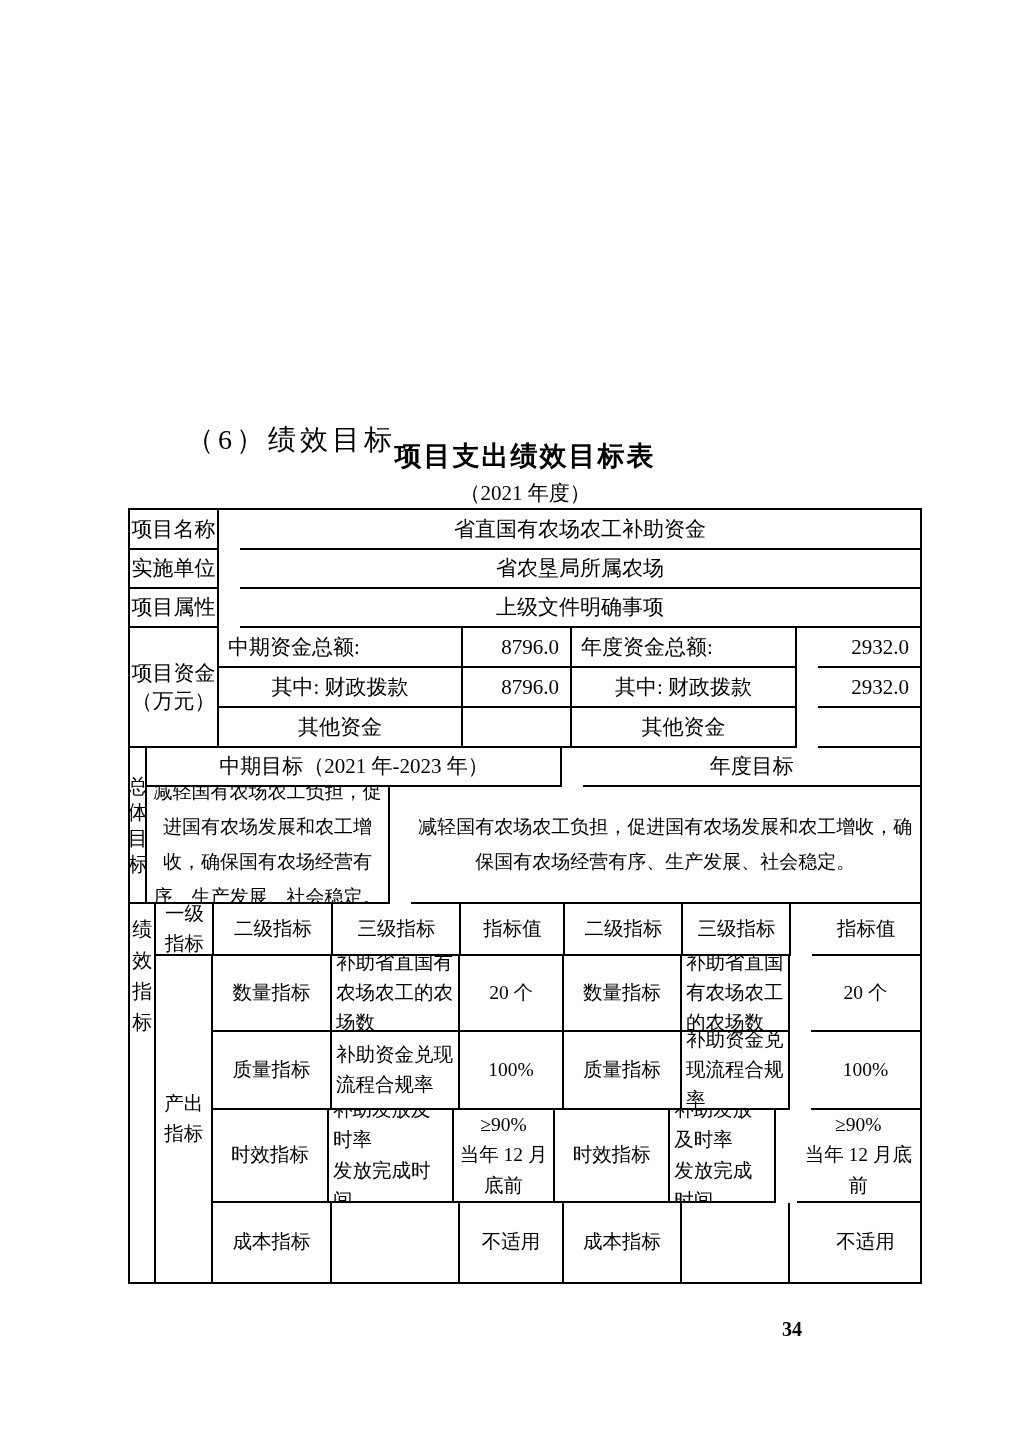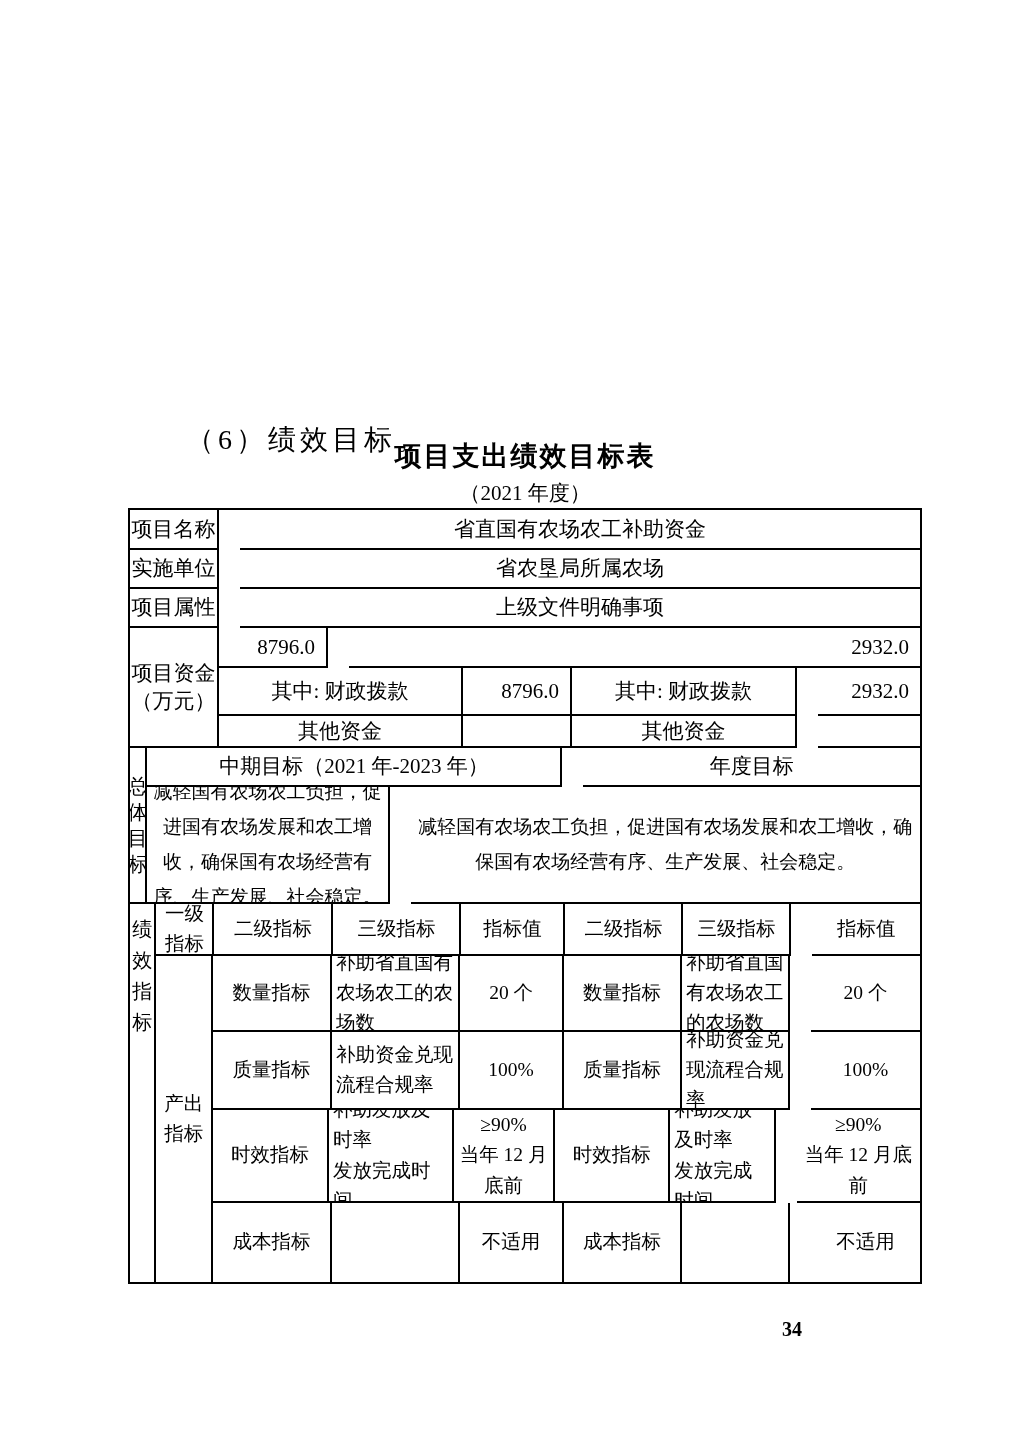--- a/index.html
+++ b/index.html
@@ -68,6 +68,7 @@
 （万元）</div>
       <div class="col grow">
         <div class="row" style="height:40px">
+          <div class="c al" style="width:244px">中期资金总额:</div>
           <div class="c ar" style="width:109px">8796.0</div>
           <div class="c ar nr grow">2932.0</div>
         </div>

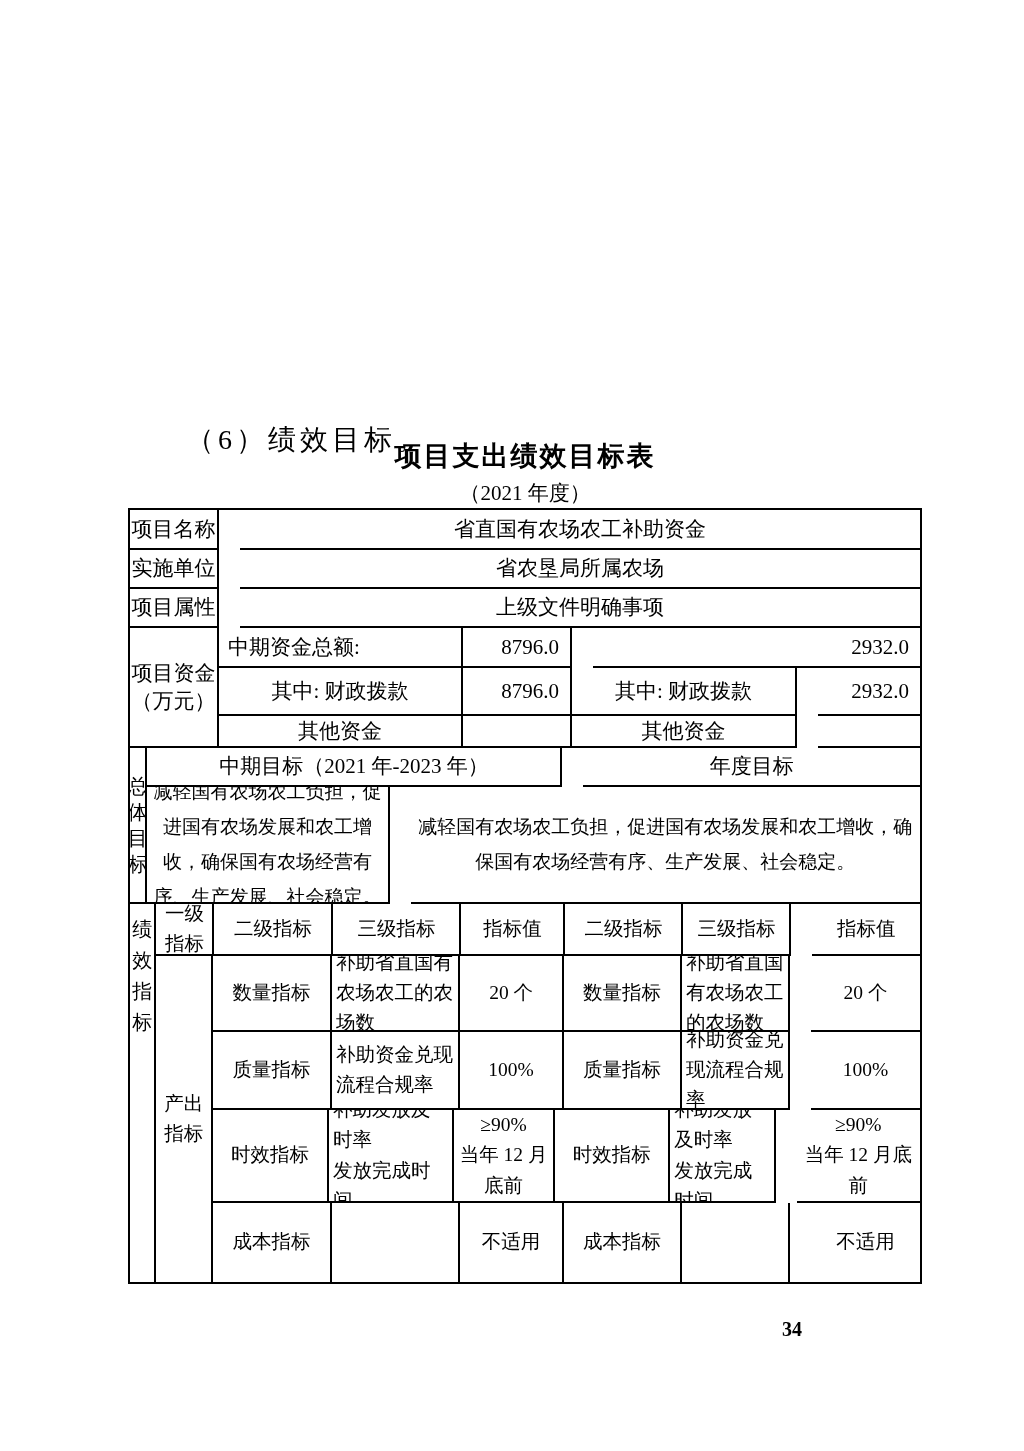--- a/index.html
+++ b/index.html
@@ -70,6 +70,7 @@
         <div class="row" style="height:40px">
           <div class="c al" style="width:244px">中期资金总额:</div>
           <div class="c ar" style="width:109px">8796.0</div>
+          <div class="c al" style="width:225px">年度资金总额:</div>
           <div class="c ar nr grow">2932.0</div>
         </div>
         <div class="row" style="height:48px">

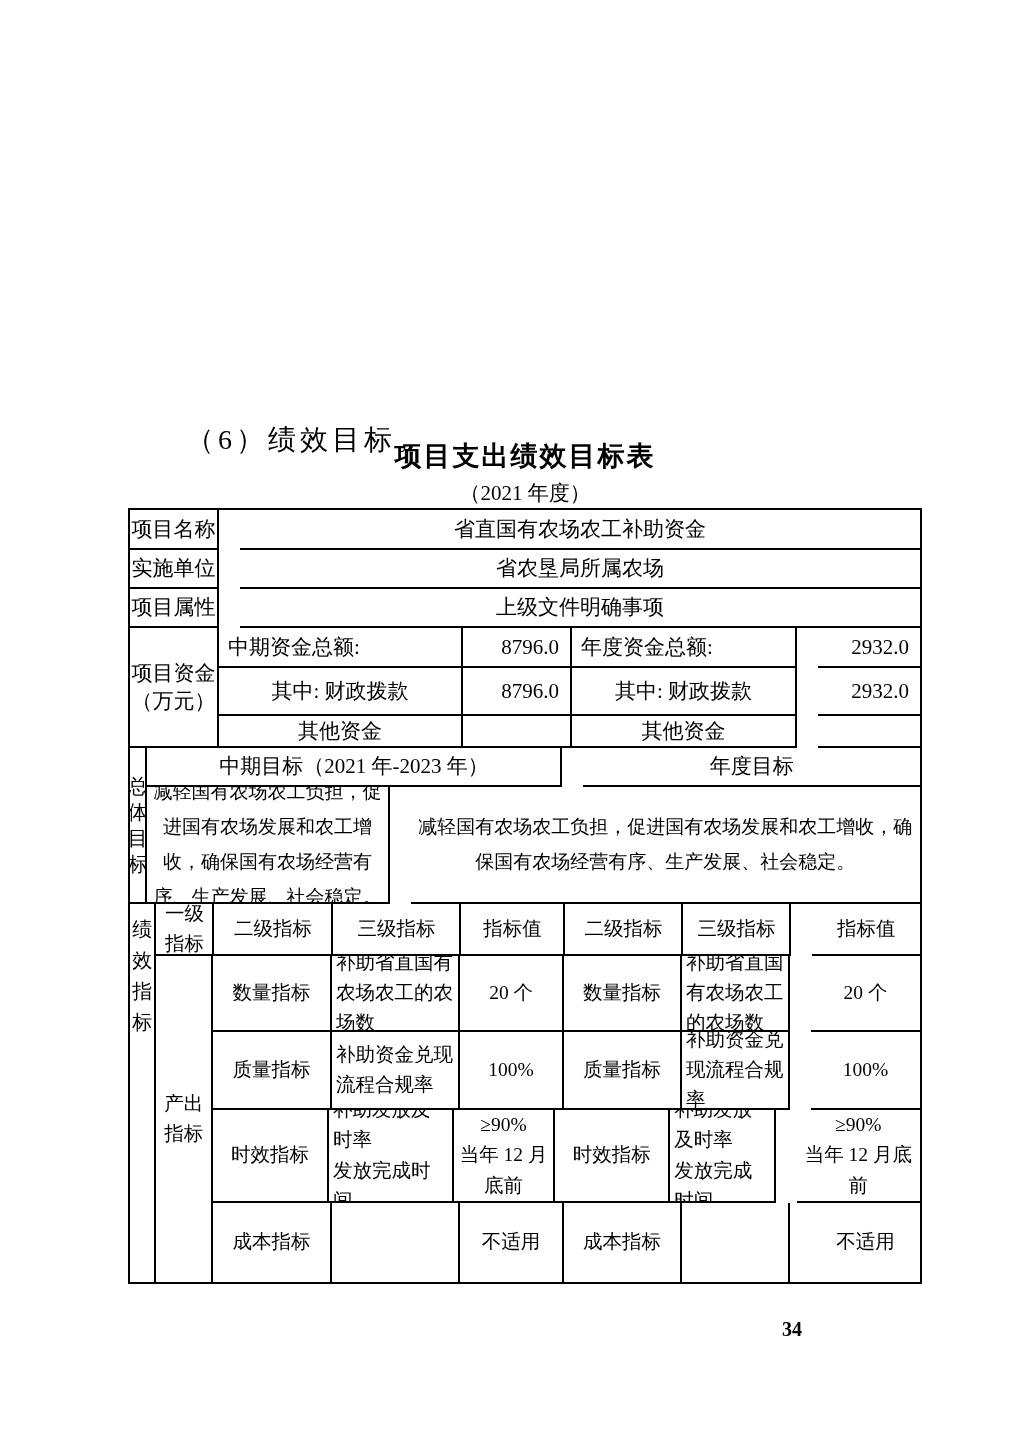--- a/index.html
+++ b/index.html
@@ -73,7 +73,7 @@
           <div class="c al" style="width:225px">年度资金总额:</div>
           <div class="c ar nr grow">2932.0</div>
         </div>
-        <div class="row" style="height:48px">
+        <div class="row" style="height:40px">
           <div class="c" style="width:244px">其中: 财政拨款</div>
           <div class="c ar" style="width:109px">8796.0</div>
           <div class="c" style="width:225px">其中: 财政拨款</div>

